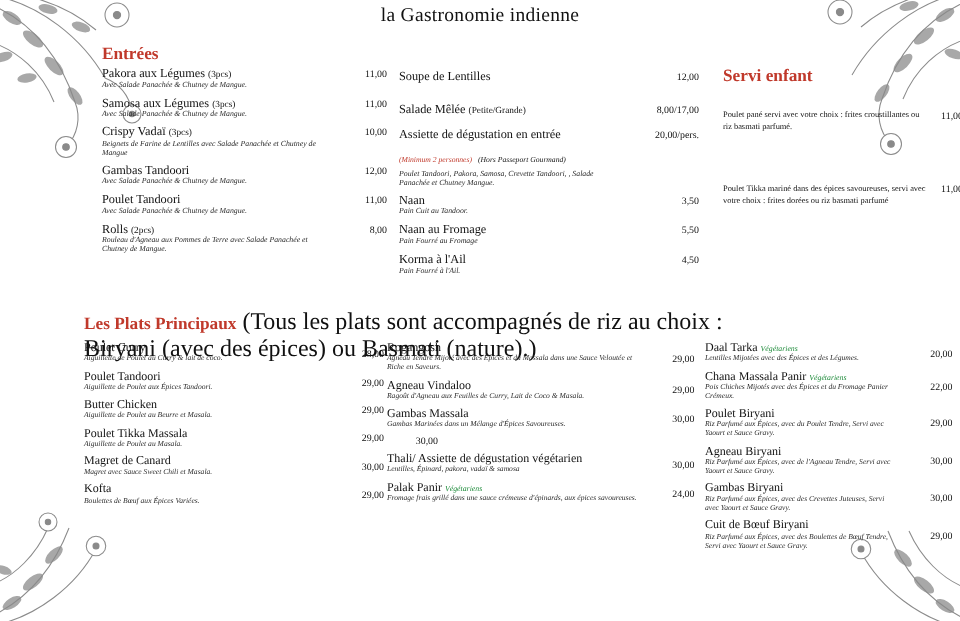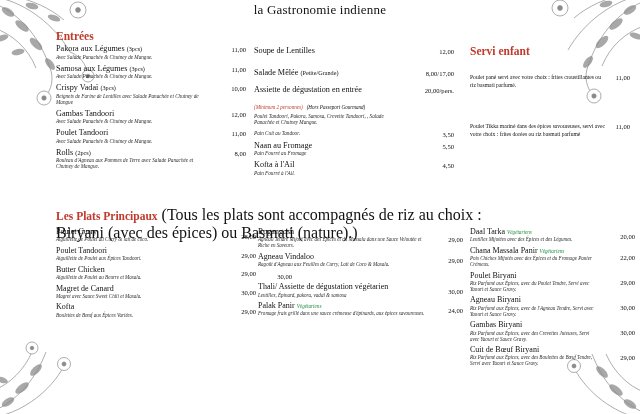--- a/index.html
+++ b/index.html
@@ -39,7 +39,7 @@
   
   .top {
     position:absolute;
-    top: 30px; left: 0; width: 621px; height: 168px;
+    top: 30px; left: 12px; width: 621px; height: 168px;
   }
   .col { position:absolute; }
   .col-a { left: 56px; width: 190px; }

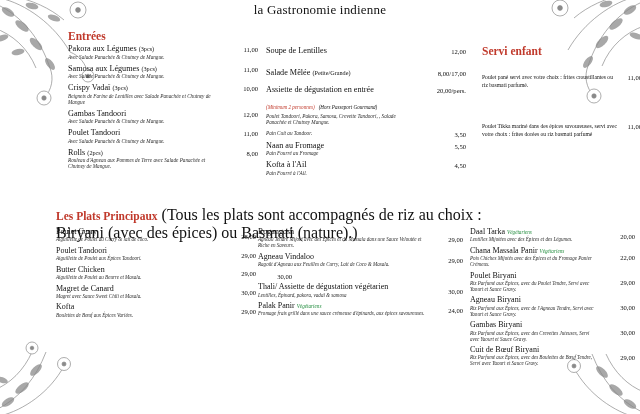--- a/index.html
+++ b/index.html
@@ -268,6 +268,7 @@
 
     <div class="item" style="margin-top:3px">
       <div class="txt">
+        <div class="name">Naan</div>
         <div class="desc">Pain Cuit au Tandoor.</div>
       </div>
       <div class="price">3,50</div>

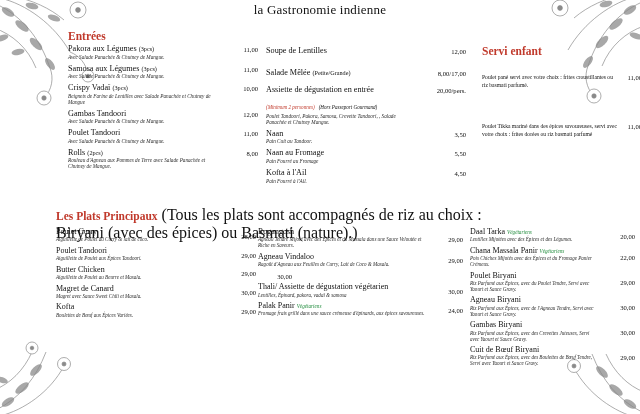--- a/index.html
+++ b/index.html
@@ -284,7 +284,7 @@
 
     <div class="item" style="margin-top:4px">
       <div class="txt">
-        <div class="name">Kofta à l'Ail</div>
+        <div class="name">Korma à l'Ail</div>
         <div class="desc">Pain Fourré à l'Ail.</div>
       </div>
       <div class="price">4,50</div>

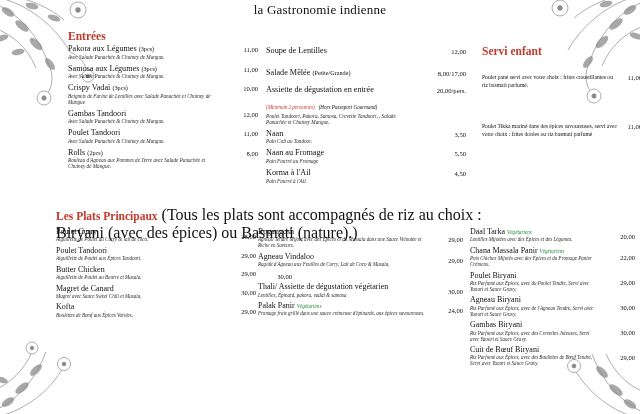--- a/index.html
+++ b/index.html
@@ -371,6 +371,13 @@
       <div class="price">29,00</div>
     </div>
     <div class="mitem">
+      <div class="txt">
+          <div class="mname">Gambas Massala</div>
+          <div class="mdesc">Gambas Marinées dans un Mélange d'Épices Savoureuses.</div>
+        </div>
+      <div class="price">30,00</div>
+    </div>
+    <div class="mitem">
       <div class="price">30,00</div>
     </div>
     <div class="mitem">

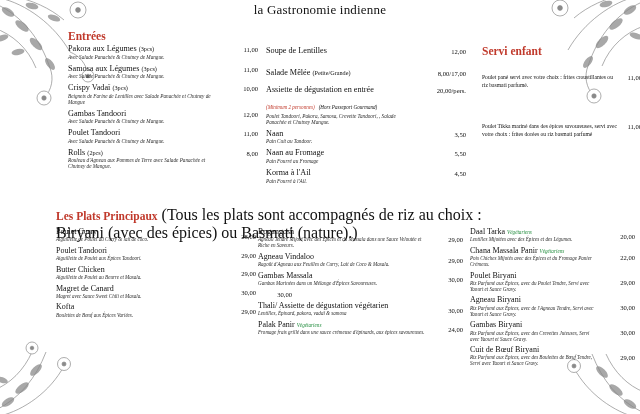--- a/index.html
+++ b/index.html
@@ -341,6 +341,13 @@
     </div>
     <div class="mitem">
       <div class="txt">
+          <div class="mname">Poulet Tikka Massala</div>
+          <div class="mdesc">Aiguillette de Poulet au Masala.</div>
+        </div>
+      <div class="price">29,00</div>
+    </div>
+    <div class="mitem">
+      <div class="txt">
           <div class="mname">Magret de Canard</div>
           <div class="mdesc">Magret avec Sauce Sweet Chili et Masala.</div>
         </div>

